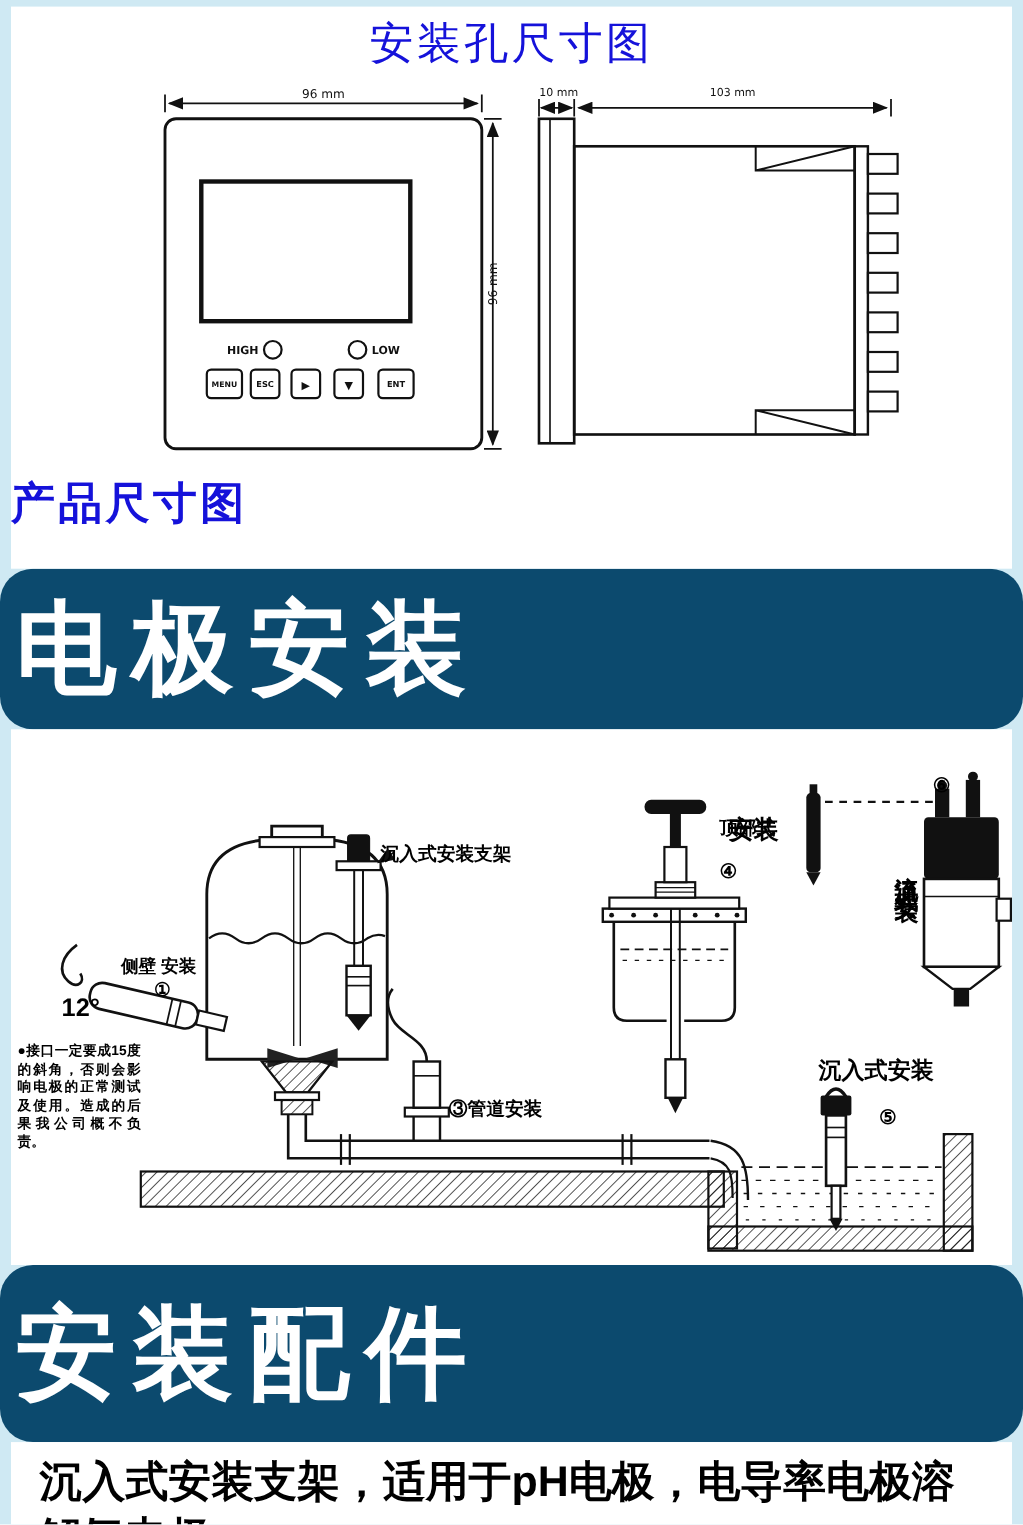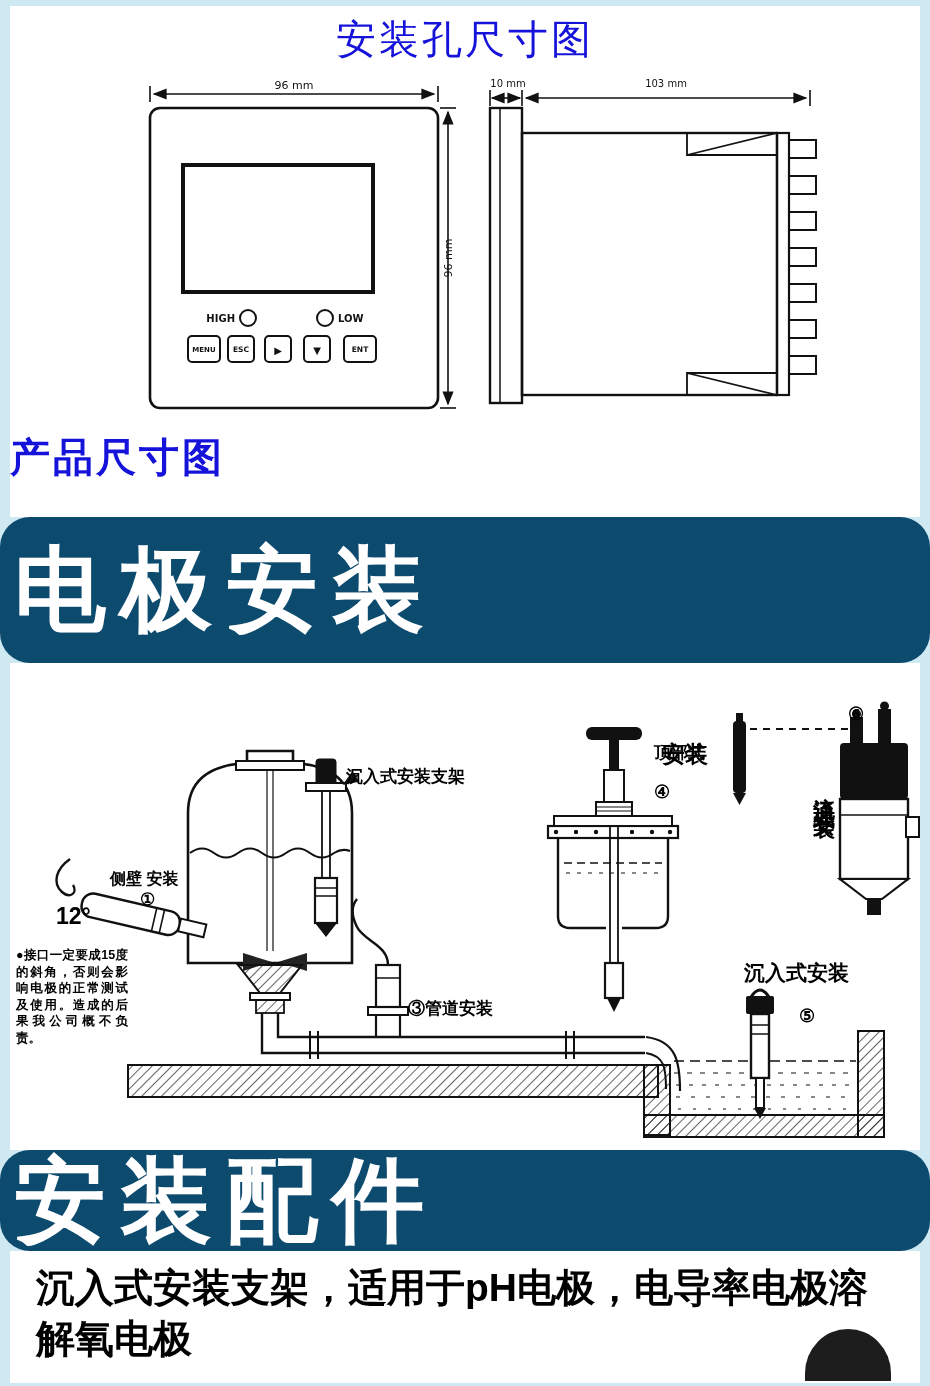--- a/index.html
+++ b/index.html
@@ -10,7 +10,7 @@
   .s3{height:487px;}
   .s5{height:132px;}
   .banner{height:146px;background:#0c4a6e;display:flex;align-items:center;justify-content:flex-start;border-radius:30px;}
-  .banner.b2{height:101px;}
+  .banner.b2{height:161px;}
   .banner span{color:#fff;font-size:92px;font-weight:900;letter-spacing:14px;text-indent:14px;white-space:nowrap;}
   .blue-title{padding-top:6px;text-align:center;font-size:40px;font-weight:normal;color:#1512da;letter-spacing:3px;}
   .blue-caption{position:absolute;top:424px;left:0;width:100%;text-align:left;

